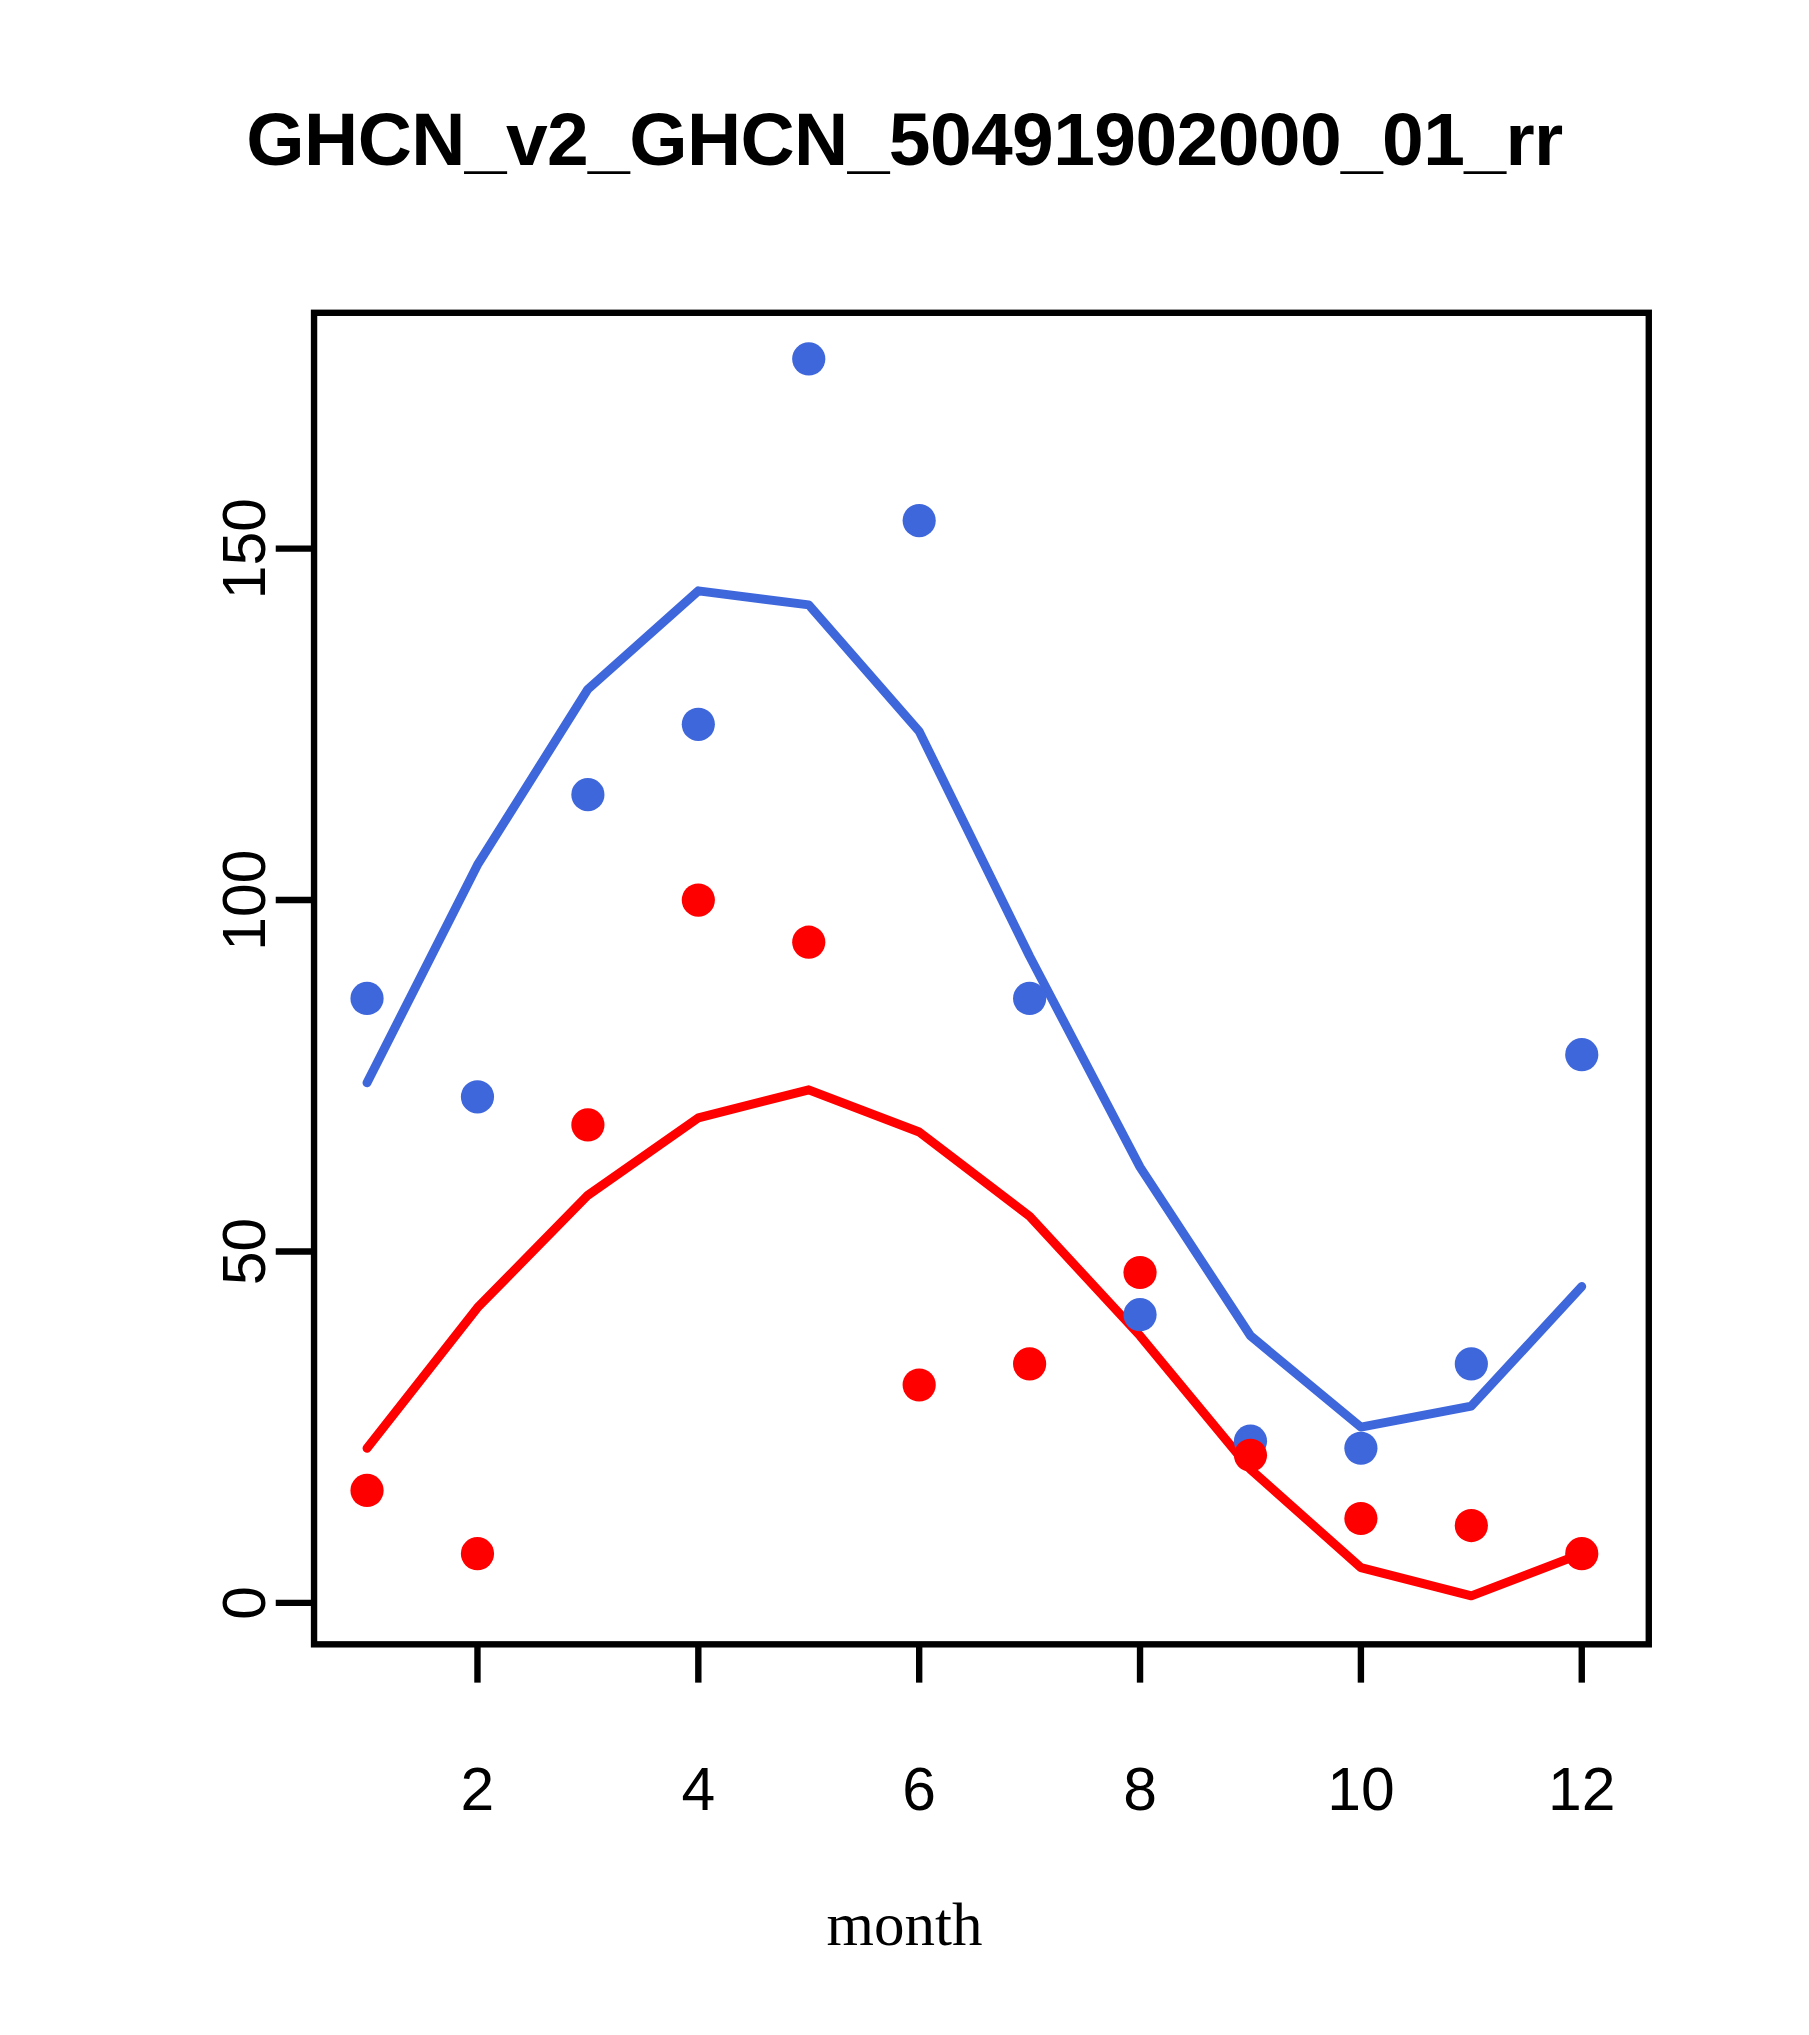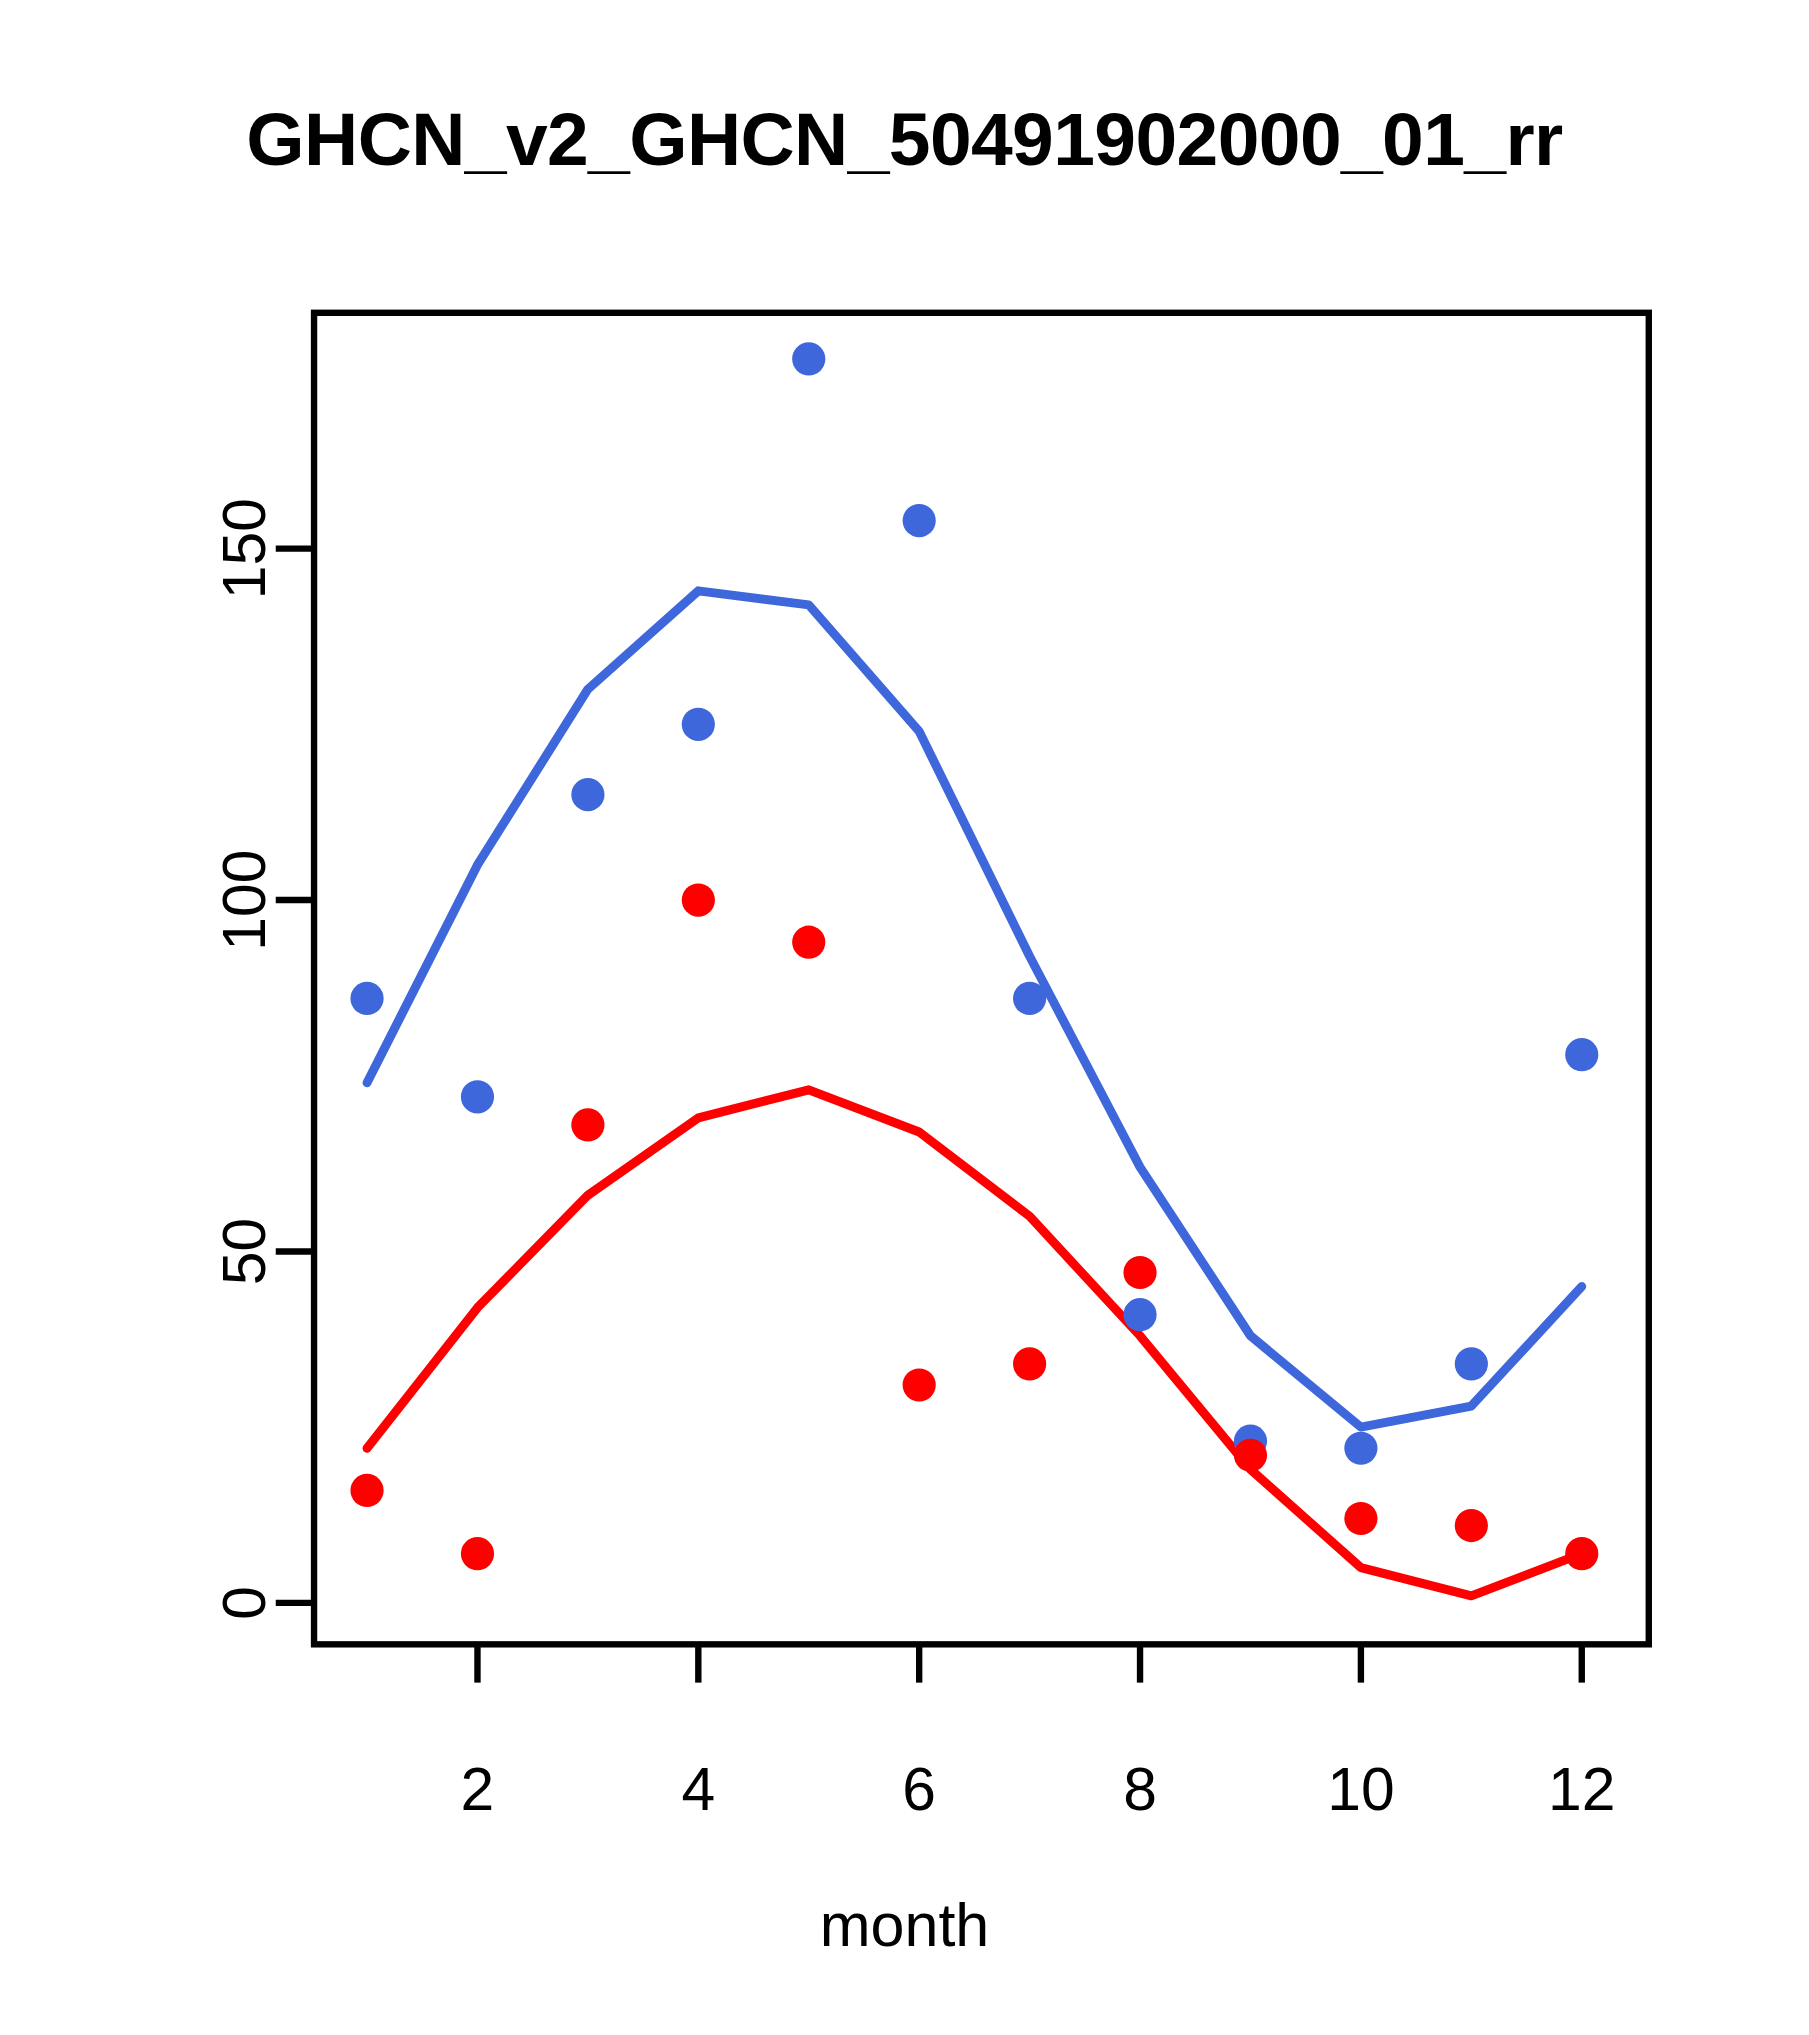--- a/index.html
+++ b/index.html
@@ -39,7 +39,7 @@
     top: 1890px;
     width: 1809px;
     text-align: center;
-    font-family: Liberation Sans, sans-serif;
+    font-family: Liberation Serif, serif;
     font-size: 61px;
     color: #000000;
   }

